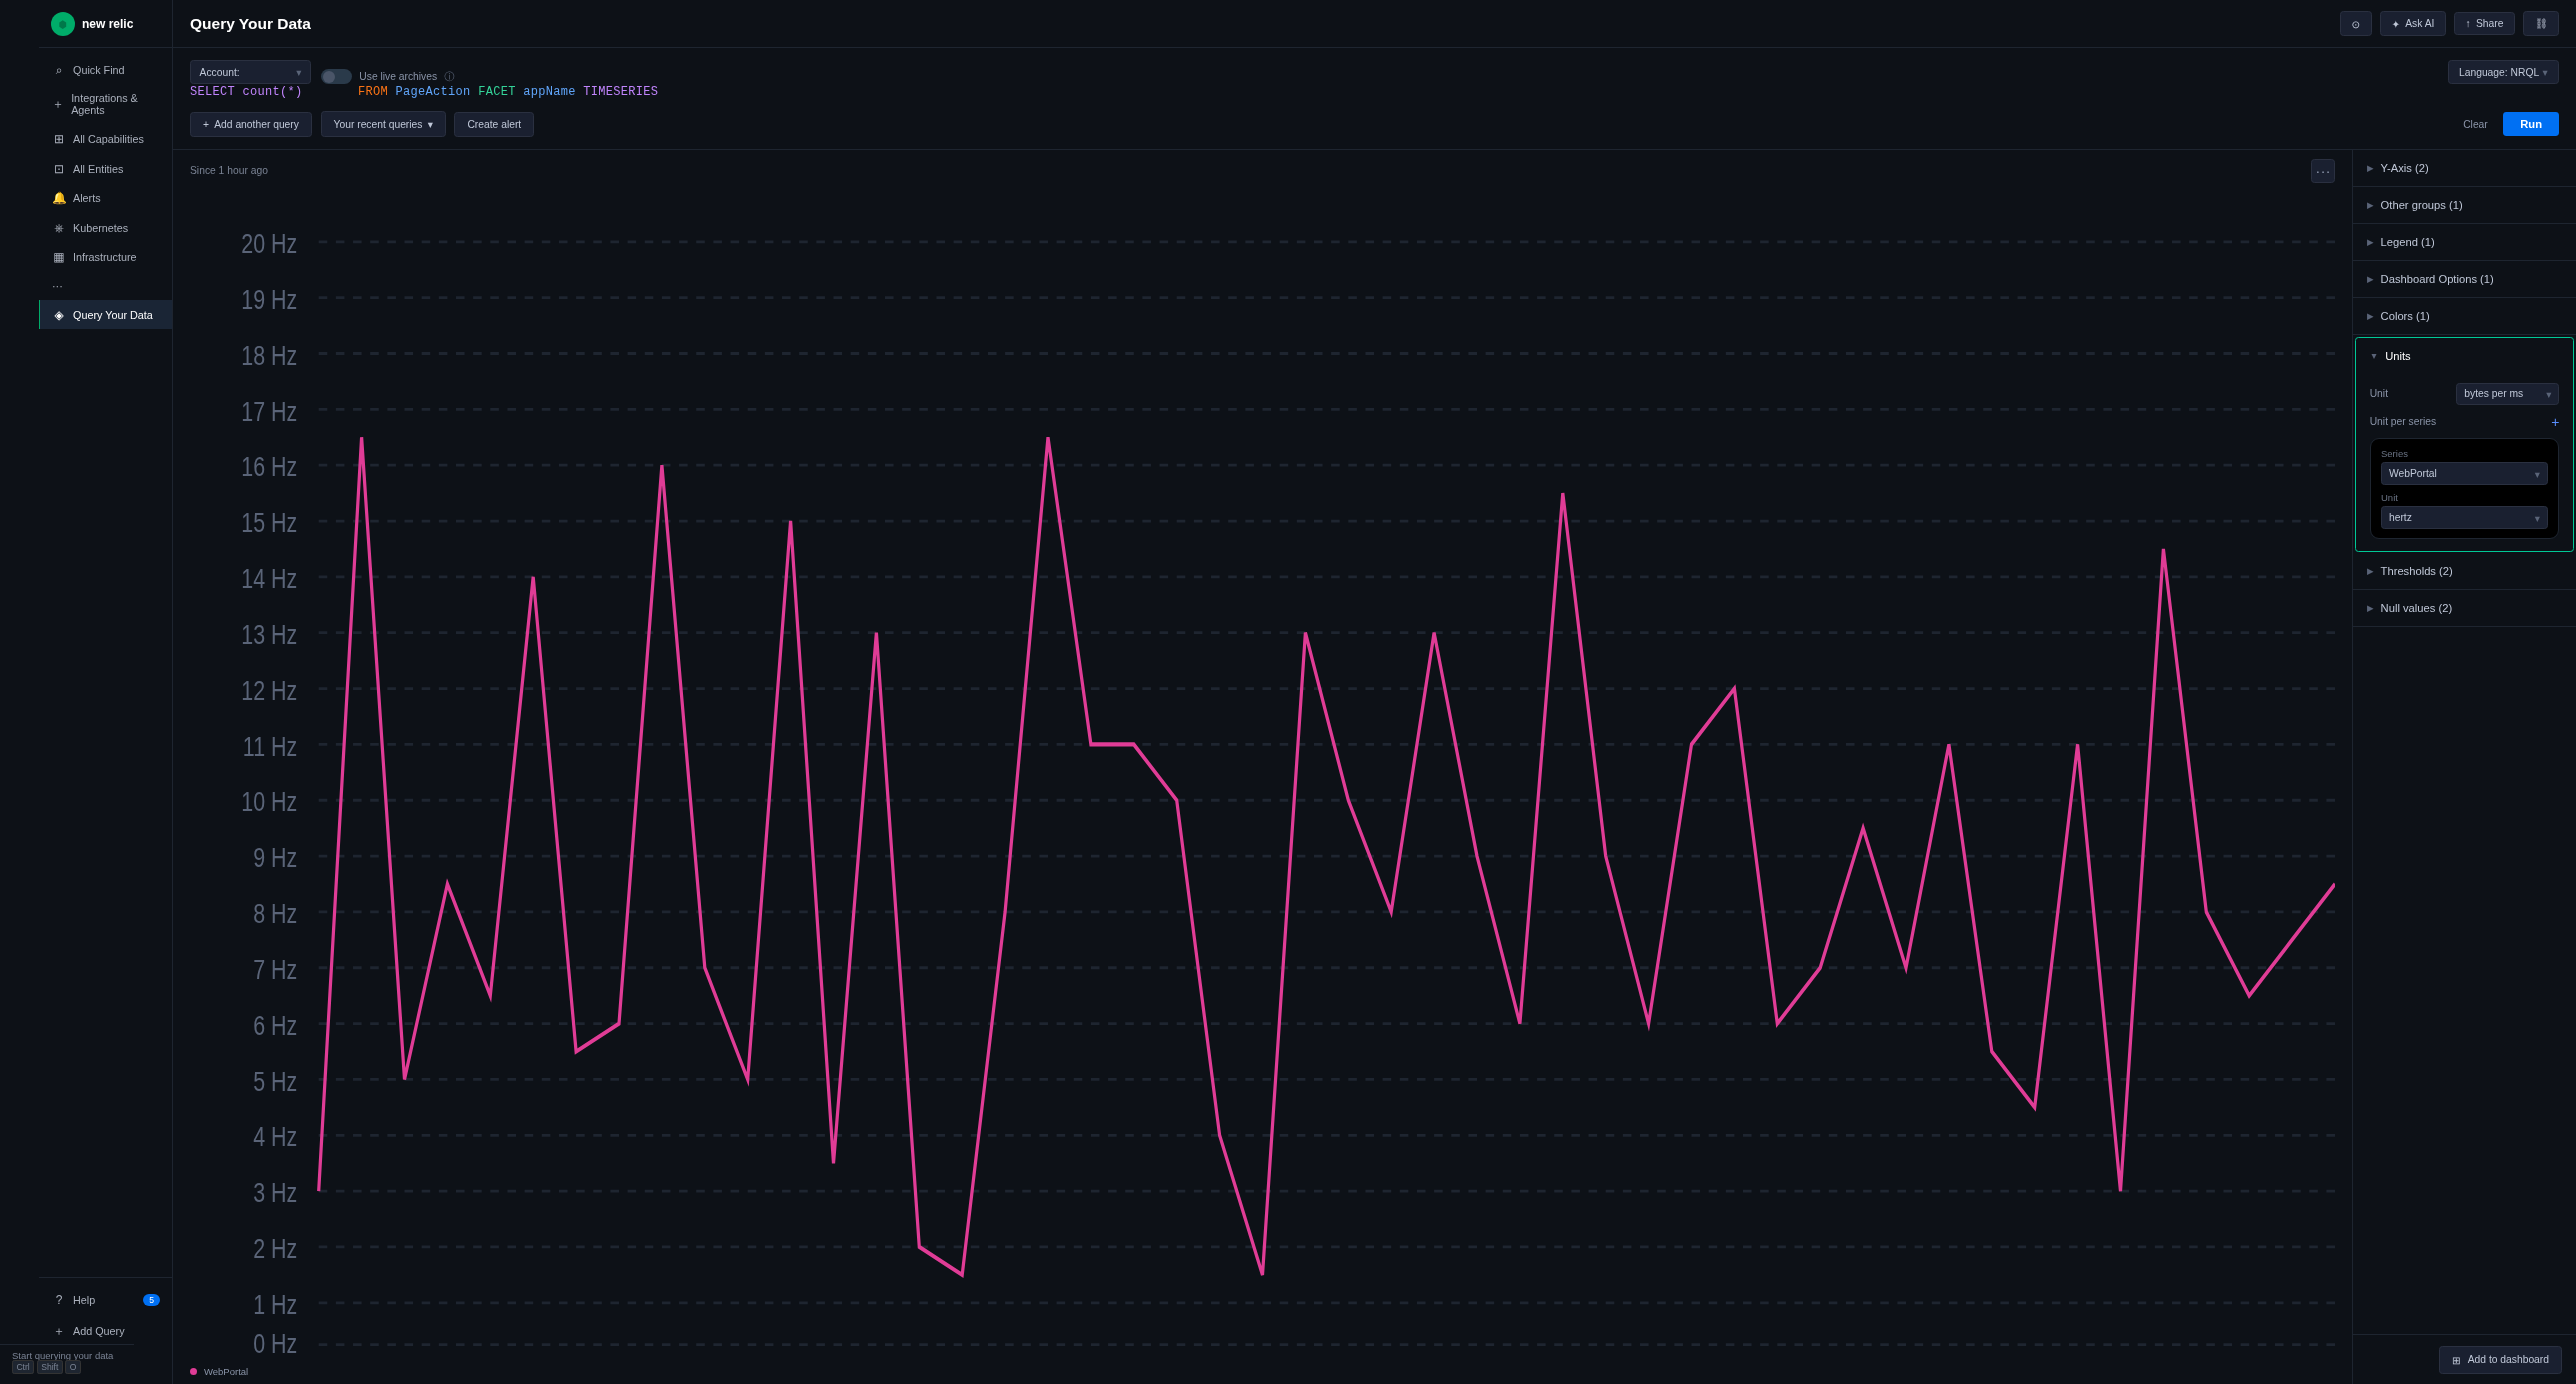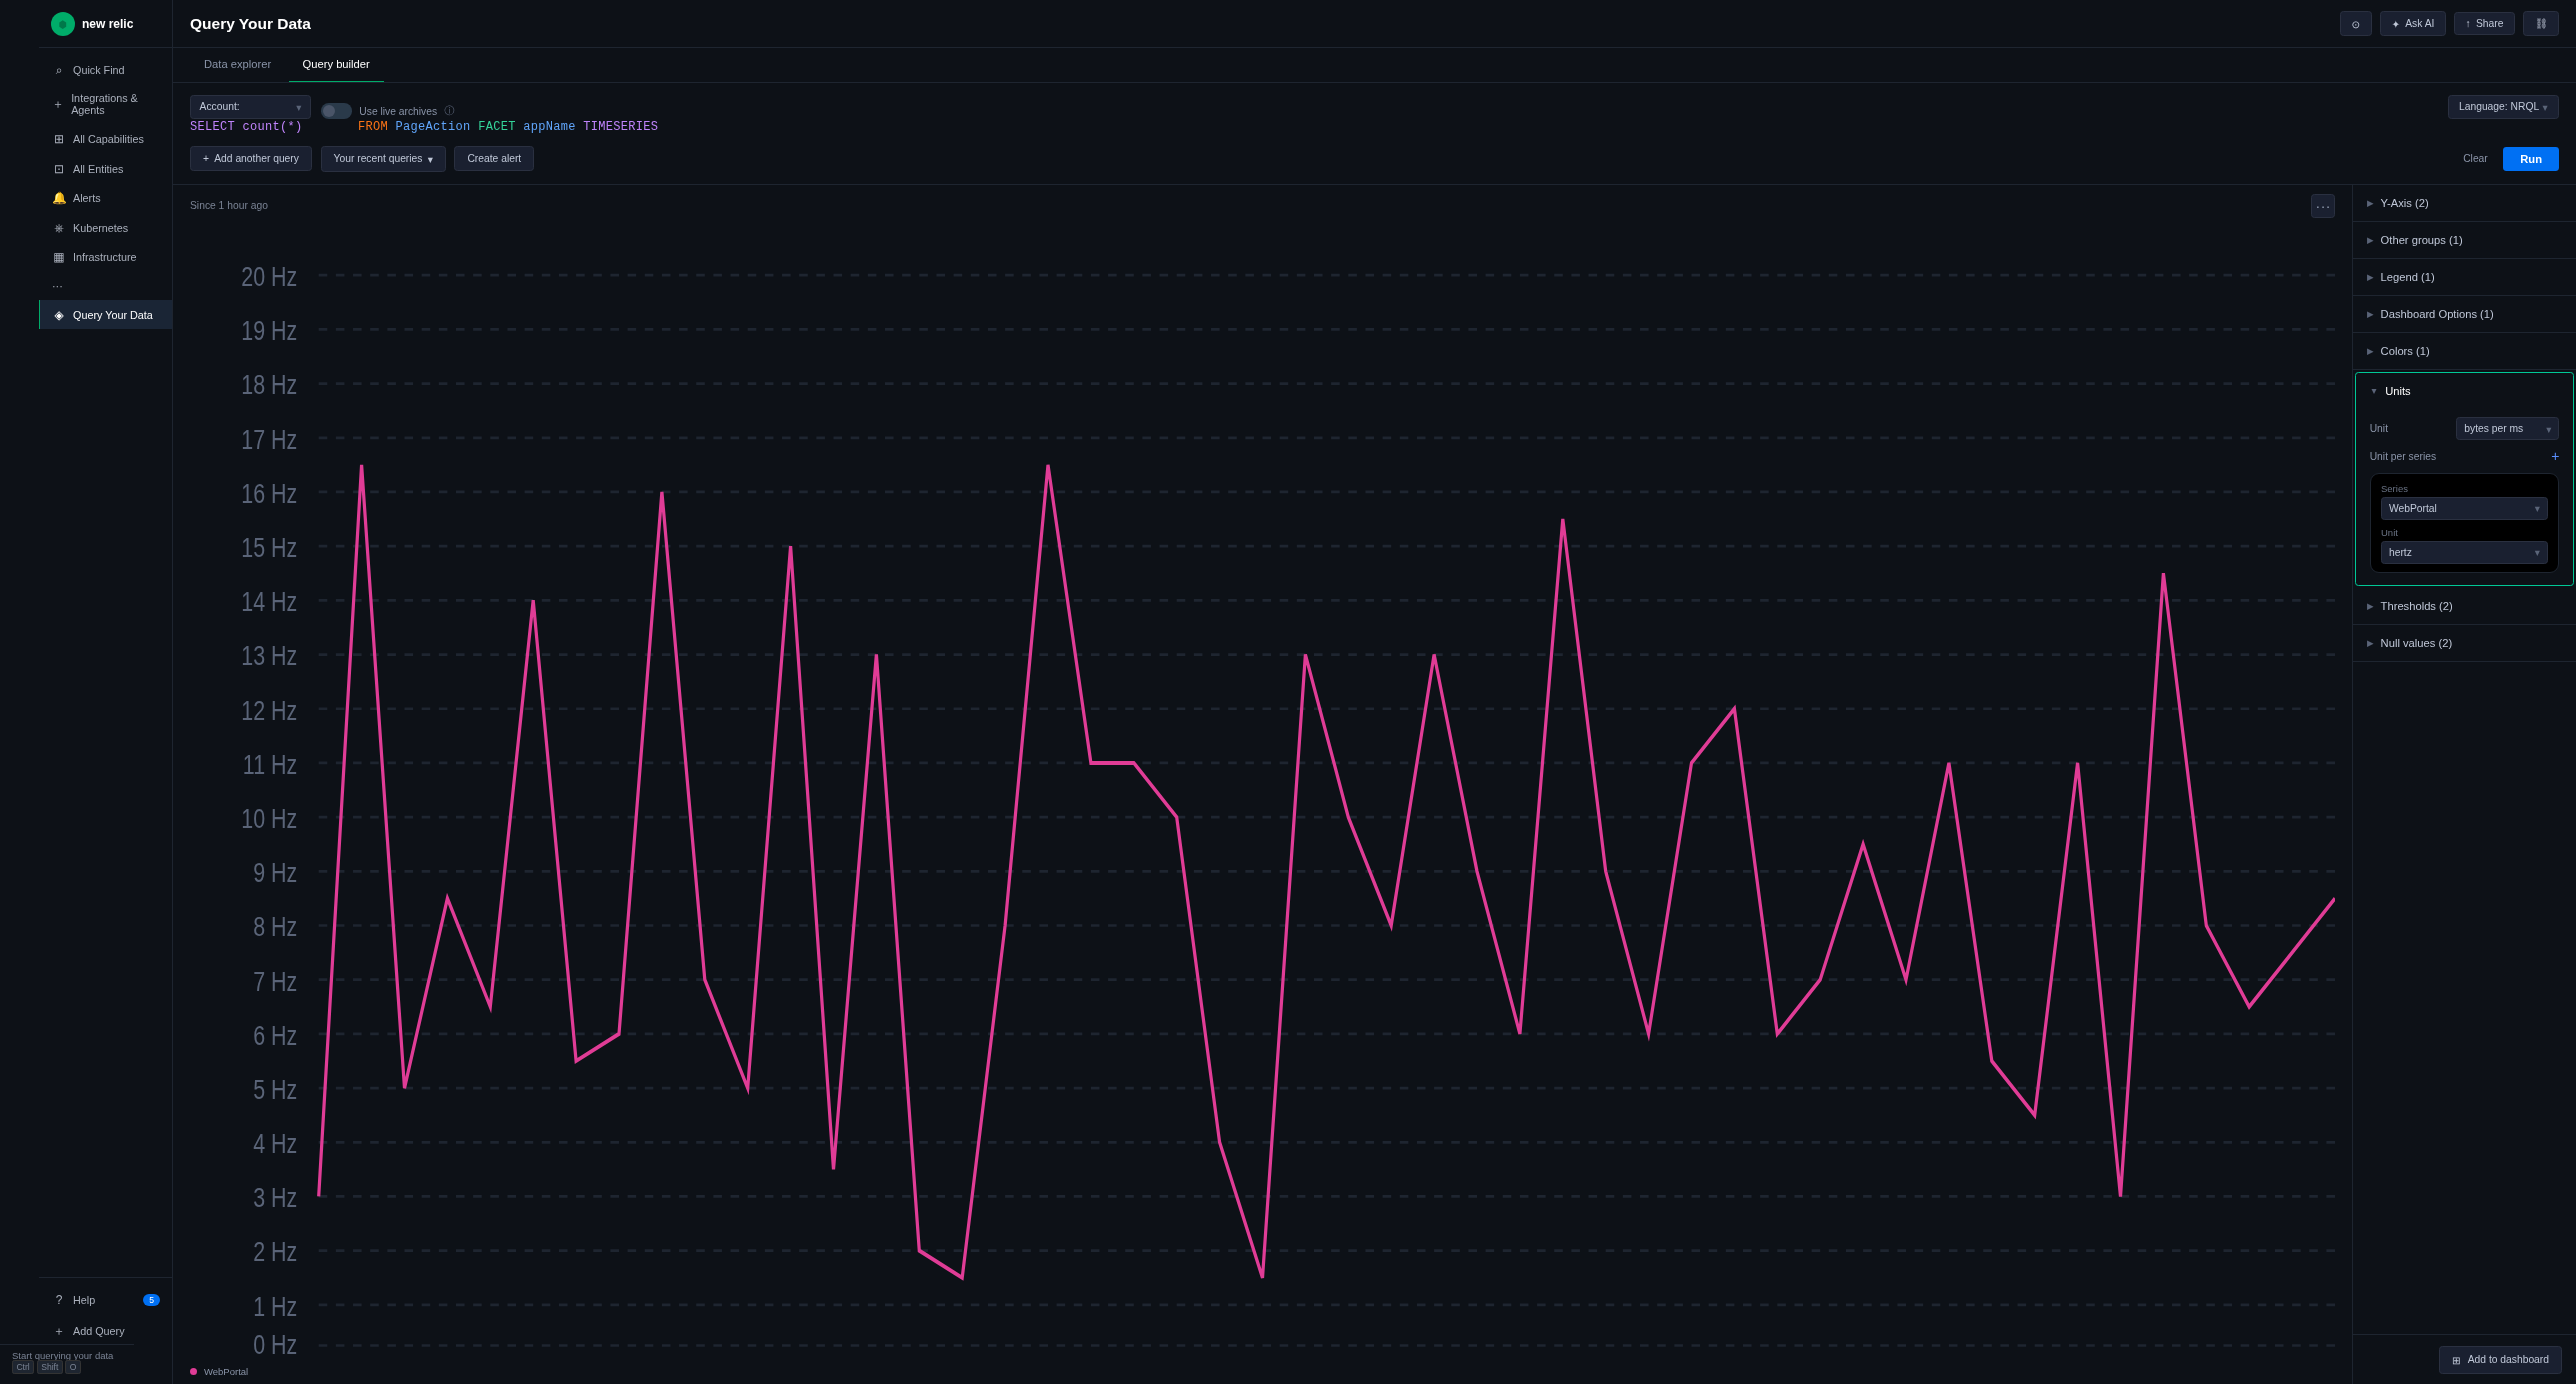--- a/index.html
+++ b/index.html
@@ -396,14 +396,6 @@
     </div>
   </div>
 
-  <div id="tabs">
-    <div class="tab">
-      <span>Data explorer</span>
-    </div>
-    <div class="tab active">
-      <span>Query builder</span>
-    </div>
-  </div>
 
   <div id="query-area">
     <div class="query-controls">

